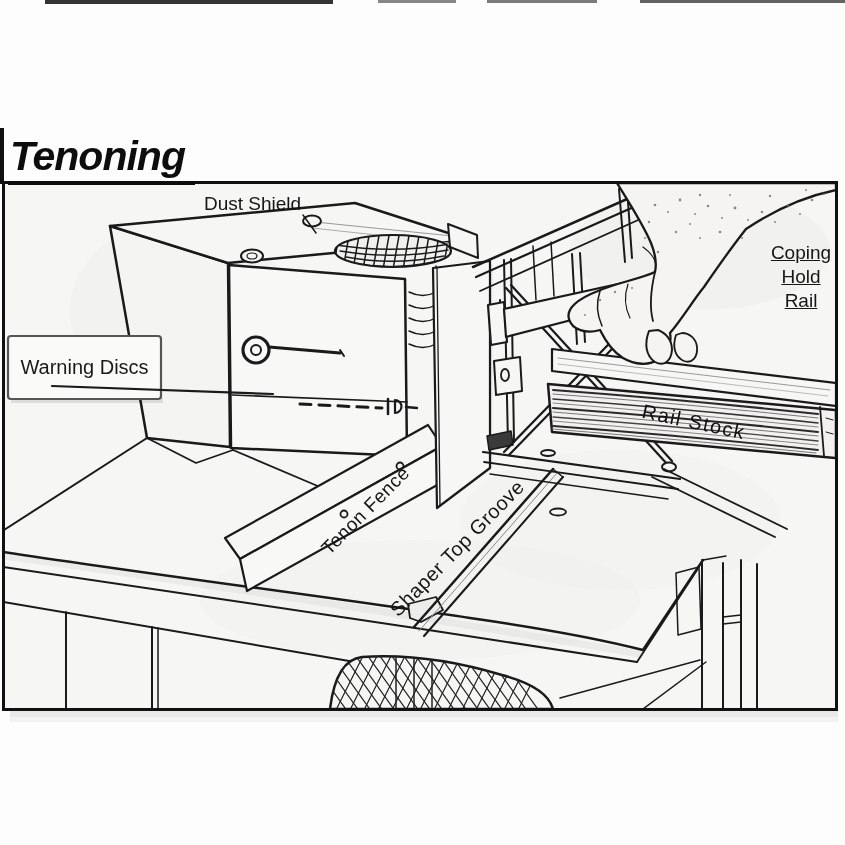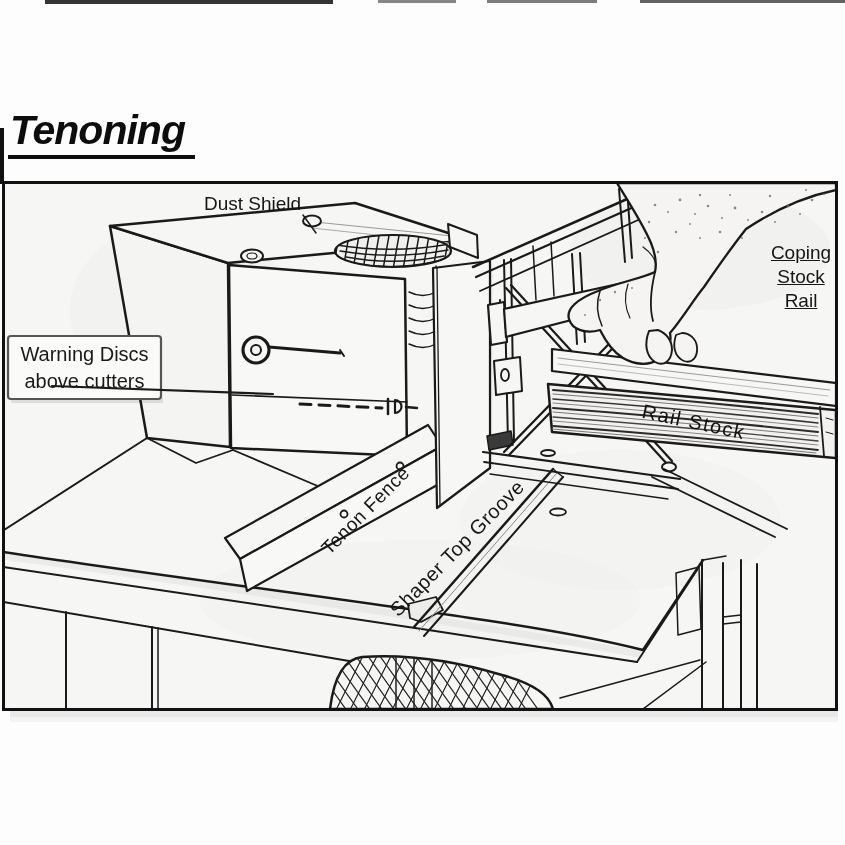--- a/index.html
+++ b/index.html
@@ -14,7 +14,7 @@
   }
   .abs{position:absolute;}
   #title{
-    left:8px;top:108px;
+    left:8px;top:134px;
     font-size:41px;font-weight:bold;font-style:italic;
     letter-spacing:-1px;
     border-bottom:4px solid #0d0d0d;

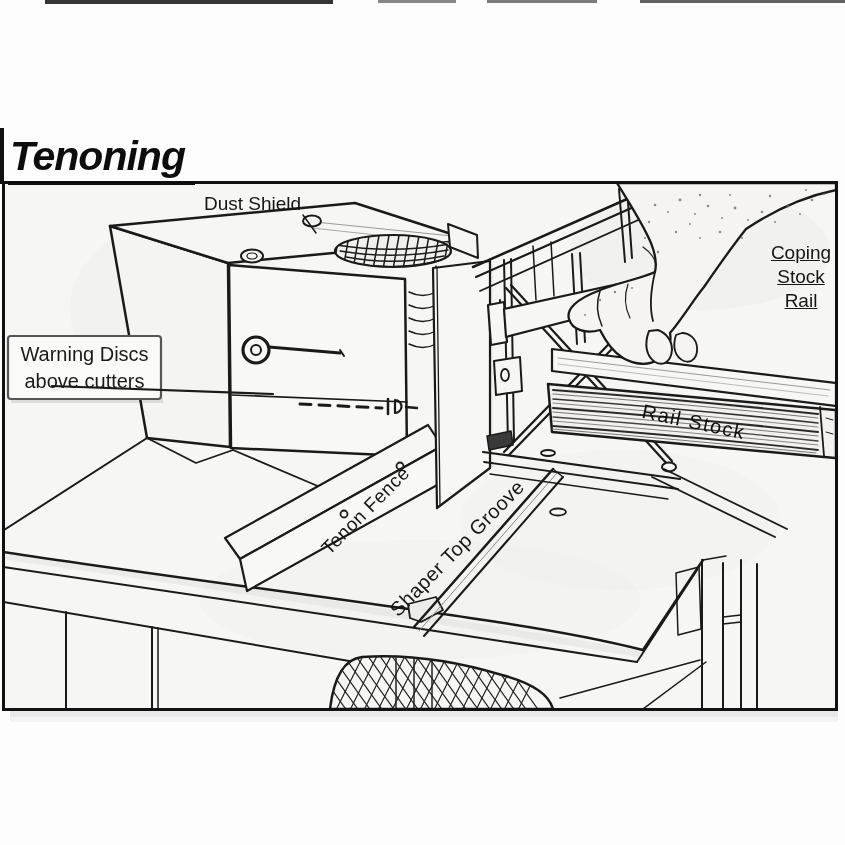--- a/index.html
+++ b/index.html
@@ -276,7 +276,7 @@
 
 <div class="abs lbl" id="coping-label">
   <span>Coping</span>
-  <span>Stock</span>
+  <span>Hold</span>
   <span>Rail</span>
 </div>
 

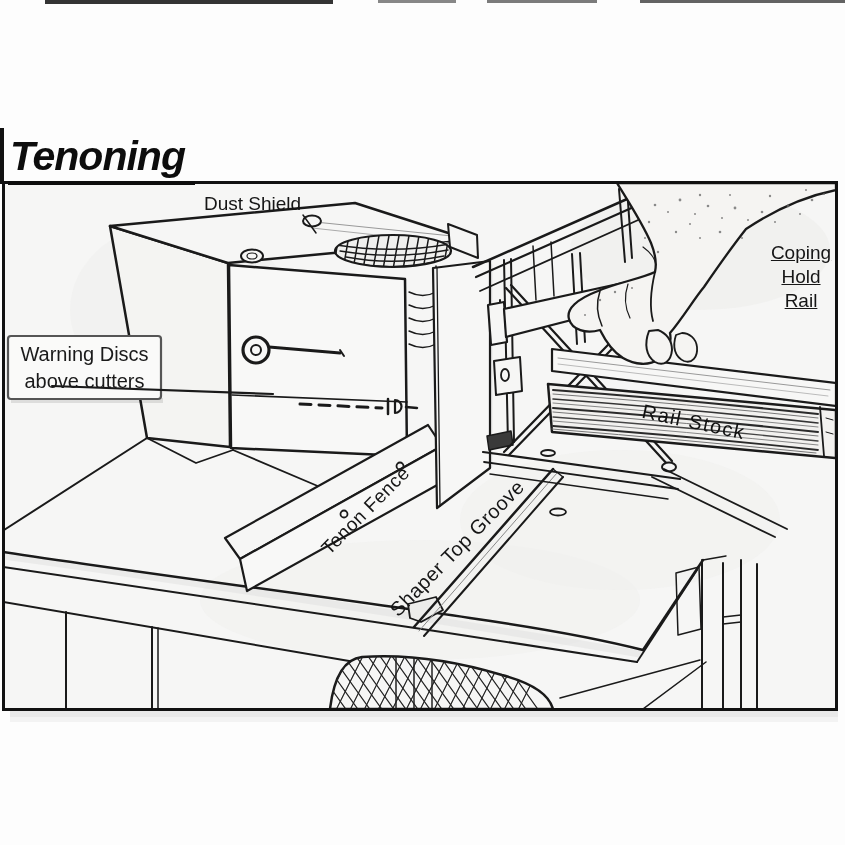--- a/index.html
+++ b/index.html
@@ -282,7 +282,6 @@
 
 <div class="abs" id="warning-label">
   <span>Warning Discs</span>
-  <span>above cutters</span>
 </div>
 
 <div class="abs lbl" id="rail-stock-label">Rail Stock</div>

